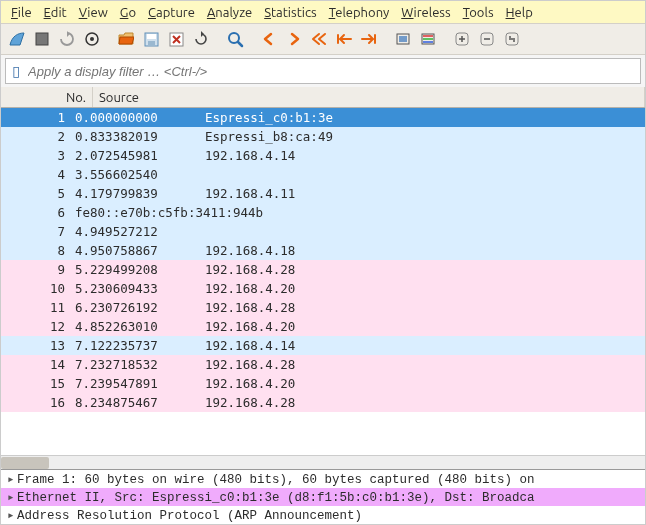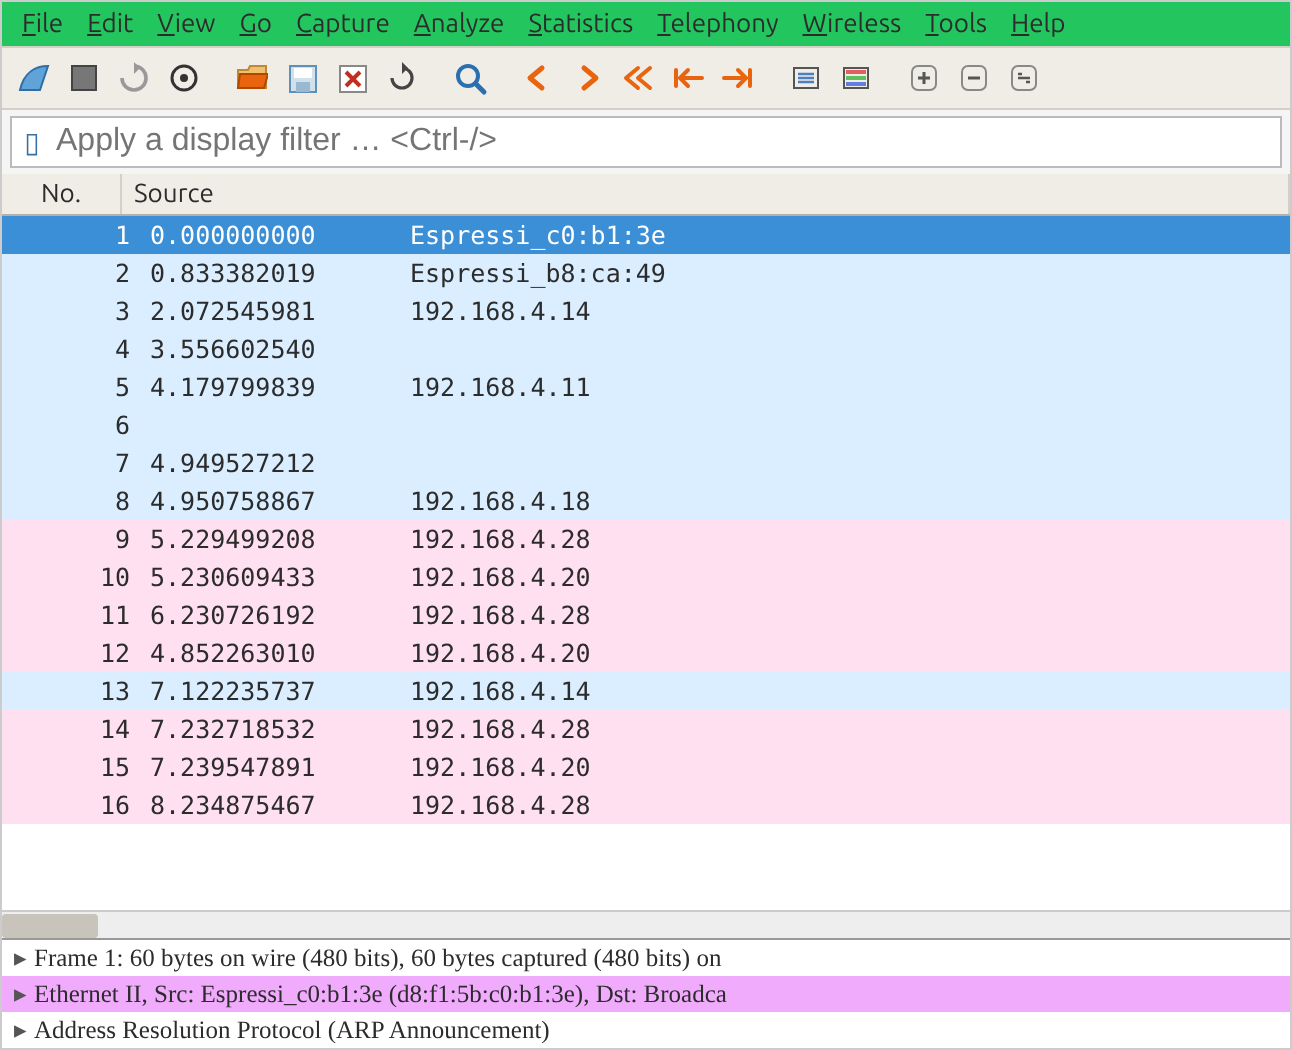--- a/index.html
+++ b/index.html
@@ -4,7 +4,7 @@
 <style>
 *{box-sizing:border-box;margin:0;padding:0}
 body{font-family:"Ubuntu","DejaVu Sans",sans-serif;font-size:13px;background:#f5f5f5;color:#2c2c2c;width:646px;height:525px;overflow:hidden;display:flex;flex-direction:column;border:1px solid #ccc}
-.menubar{display:flex;gap:0;background:#22c55e;padding:2px 4px;border-bottom:1px solid #d4d0c8}
+.menubar{display:flex;gap:0;background:#fef9c3;padding:2px 4px;border-bottom:1px solid #d4d0c8}
 .menubar span{padding:2px 6px;cursor:pointer}
 .menubar span u{text-decoration:underline}
 .toolbar{display:flex;align-items:center;gap:1px;background:#f0ede7;padding:3px 4px;border-bottom:1px solid #d4d0c8}

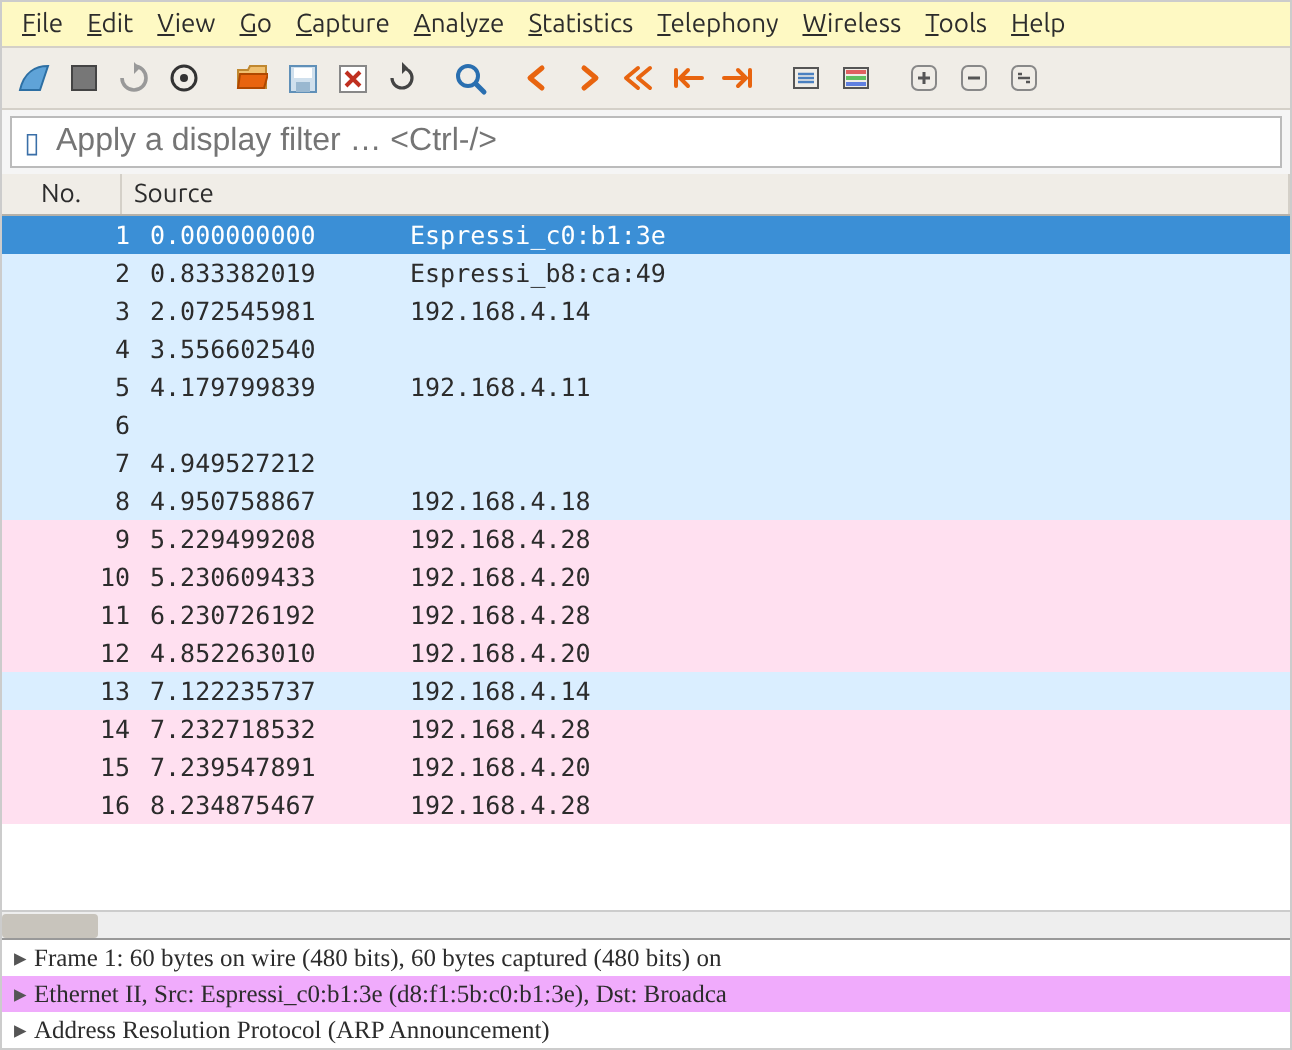--- a/index.html
+++ b/index.html
@@ -12,7 +12,7 @@
 .tsep{width:8px}
 .filterbar{display:flex;align-items:center;background:#fff;border:1px solid #bbb;margin:3px 4px;height:26px}
 .bookmark{width:20px;text-align:center;color:#3a6fa8;font-size:14px}
-.filterinput{flex:1;border:none;outline:none;font-size:16px;color:#404040;padding:0 2px}
+.filterinput{flex:1;border:none;outline:none;font-size:13px;color:#404040;font-style:italic;padding:0 2px}
 .packet-header{display:flex;background:#f0ede7;border-bottom:1px solid #b5b1a9;font-size:13px}
 .ph-cell{padding:3px 6px;border-right:1px solid #d4d0c8}
 .ph-no{width:60px;text-align:center}

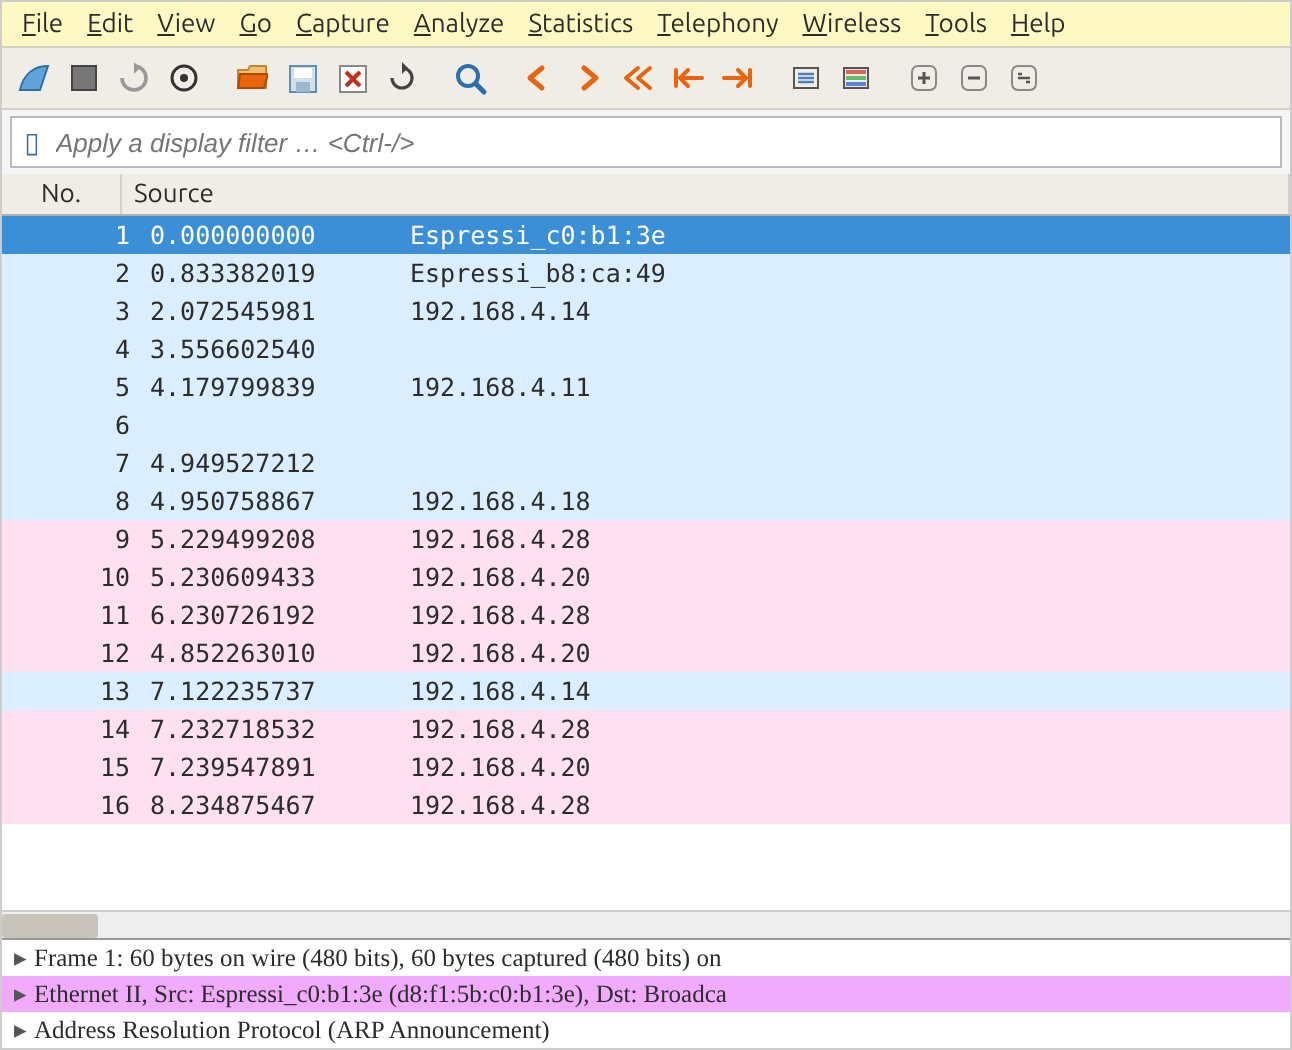--- a/index.html
+++ b/index.html
@@ -15,7 +15,7 @@
 .filterinput{flex:1;border:none;outline:none;font-size:13px;color:#404040;font-style:italic;padding:0 2px}
 .packet-header{display:flex;background:#f0ede7;border-bottom:1px solid #b5b1a9;font-size:13px}
 .ph-cell{padding:3px 6px;border-right:1px solid #d4d0c8}
-.ph-no{width:60px;text-align:center}
+.ph-no{width:92px;text-align:right}
 .ph-time{width:130px}
 .ph-source{flex:1}
 .packet-list{flex:1;overflow-y:hidden;overflow-x:hidden;background:#fff;font-family:"DejaVu Sans Mono",monospace;font-size:12.5px}

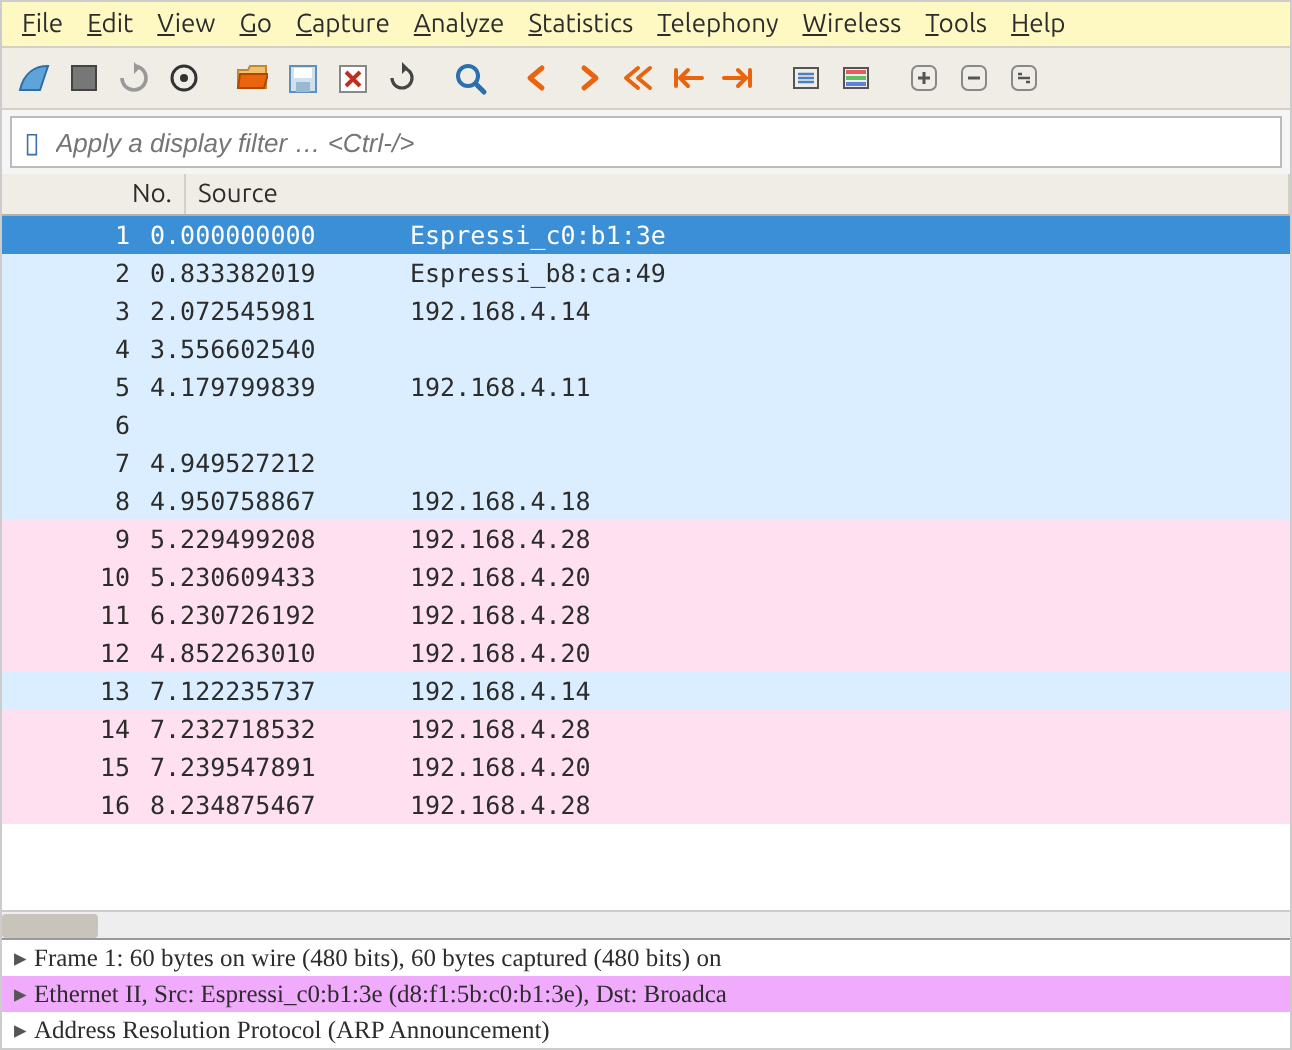--- a/index.html
+++ b/index.html
@@ -206,6 +206,7 @@
     </div>
     <div class="prow row-blue">
       <div class="c-no">6</div>
+      <div class="c-source">fe80::e70b:c5fb:3411:944b</div>
     </div>
     <div class="prow row-blue">
       <div class="c-no">7</div>

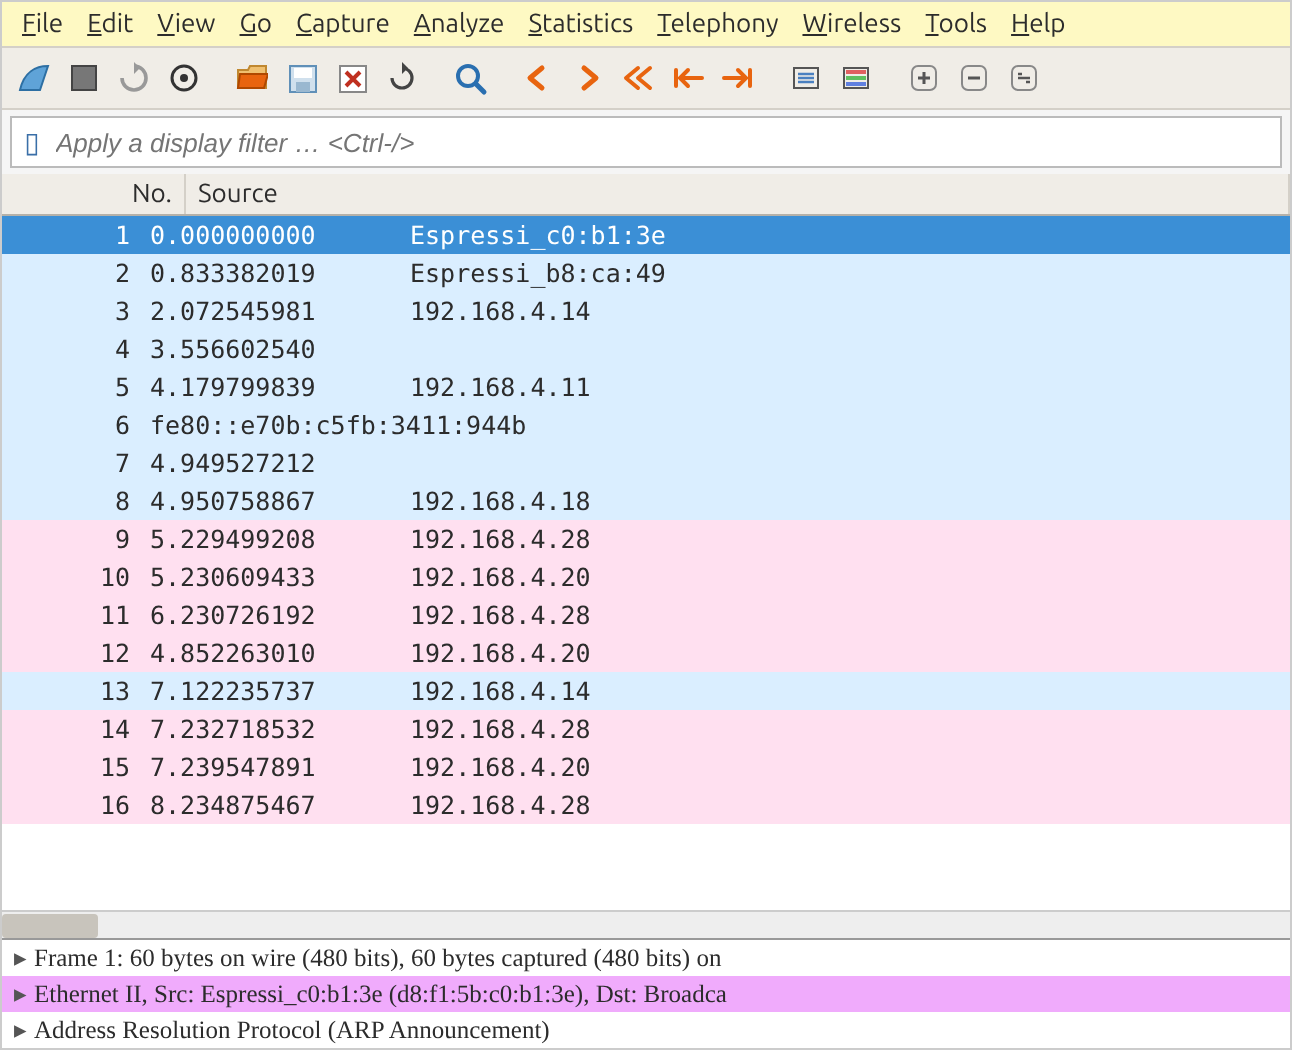--- a/index.html
+++ b/index.html
@@ -28,7 +28,7 @@
 .row-pink{background:#ffe0f0}
 .hscroll{height:14px;background:#eee;border-top:1px solid #ccc;position:relative}
 .hscroll .thumb{position:absolute;left:0;top:1px;height:12px;width:48px;background:#c8c4bc;border-radius:2px}
-.detail-pane{background:#fff;border-top:1px solid #999;font-family:Liberation Serif, serif;font-size:12.5px;overflow:hidden}
+.detail-pane{background:#fff;border-top:1px solid #999;font-family:Liberation Mono, monospace;font-size:12.5px;overflow:hidden}
 .drow{padding:1px 4px 1px 6px;white-space:nowrap;cursor:pointer}
 .drow .tri{display:inline-block;width:10px;color:#555}
 .drow.sel{background:#f0abfc}

